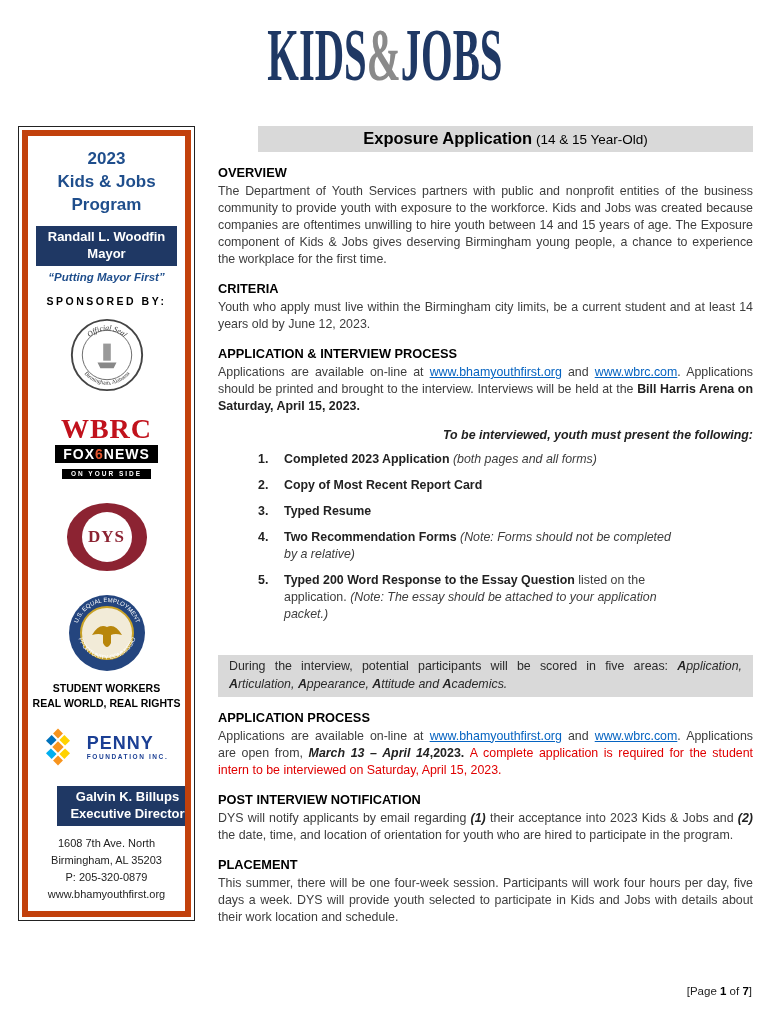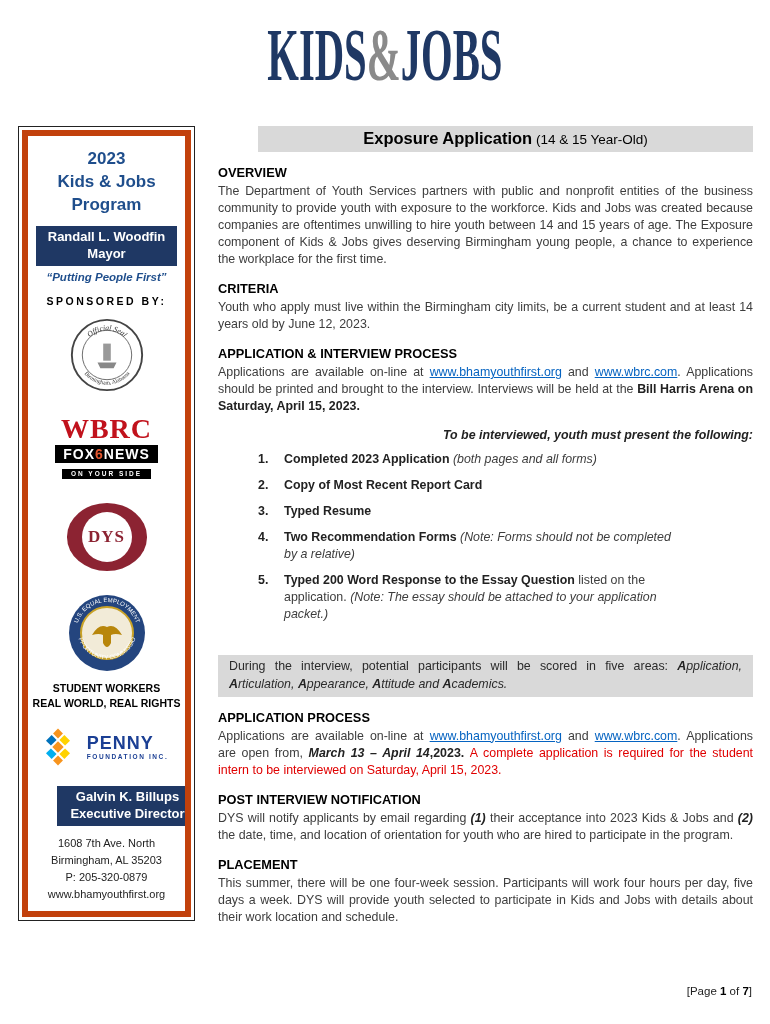--- a/index.html
+++ b/index.html
@@ -131,7 +131,7 @@
       <div>Mayor</div>
     </div>
 
-    <div class="slogan">“Putting People First”</div>
+    <div class="slogan">“Putting Mayor First”</div>
     <div class="sponsored">SPONSORED BY:</div>
 
     <div class="seal">

